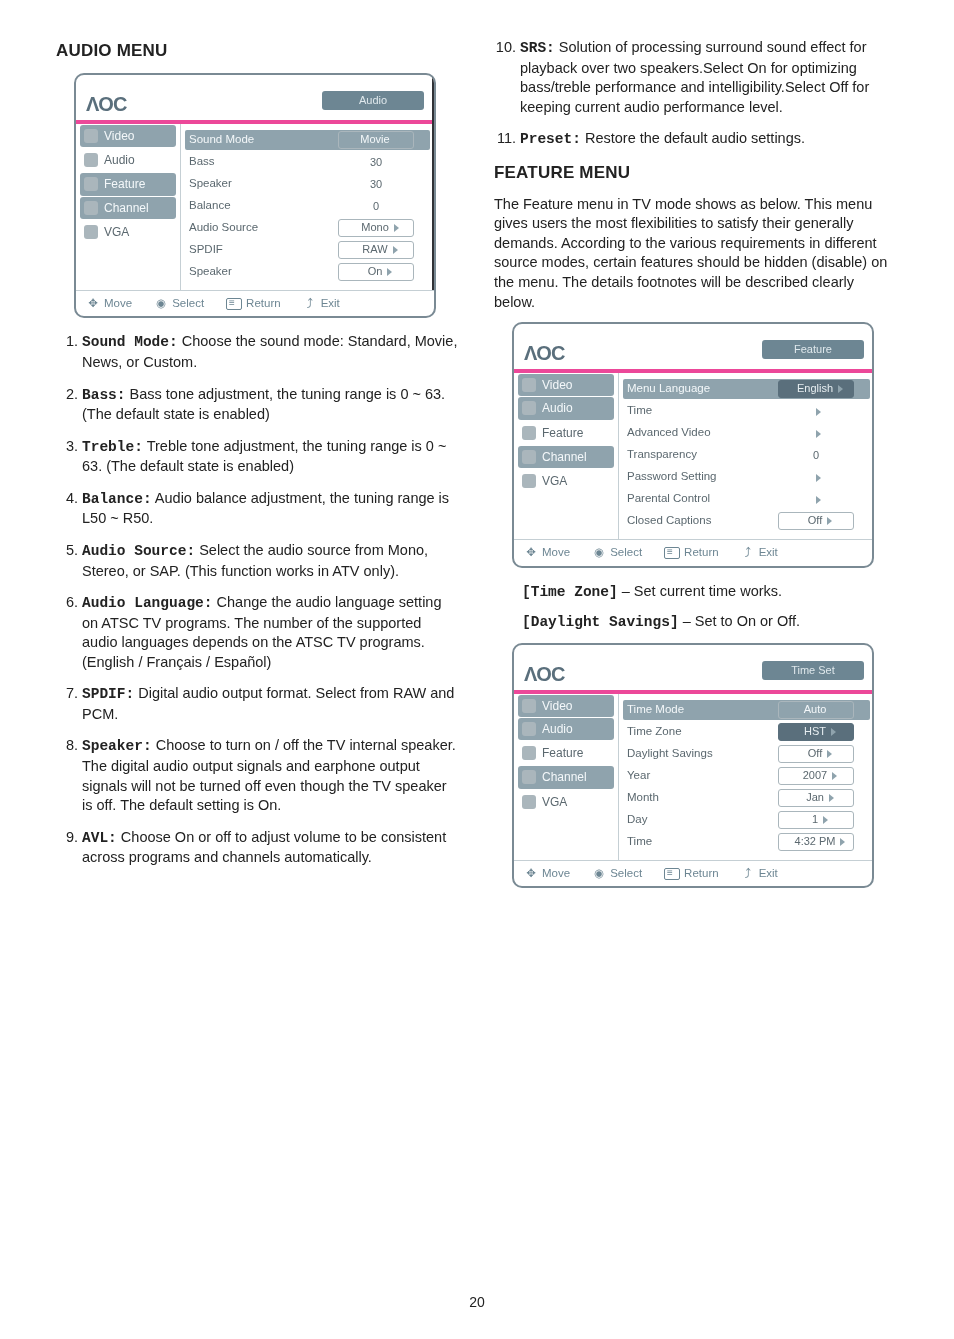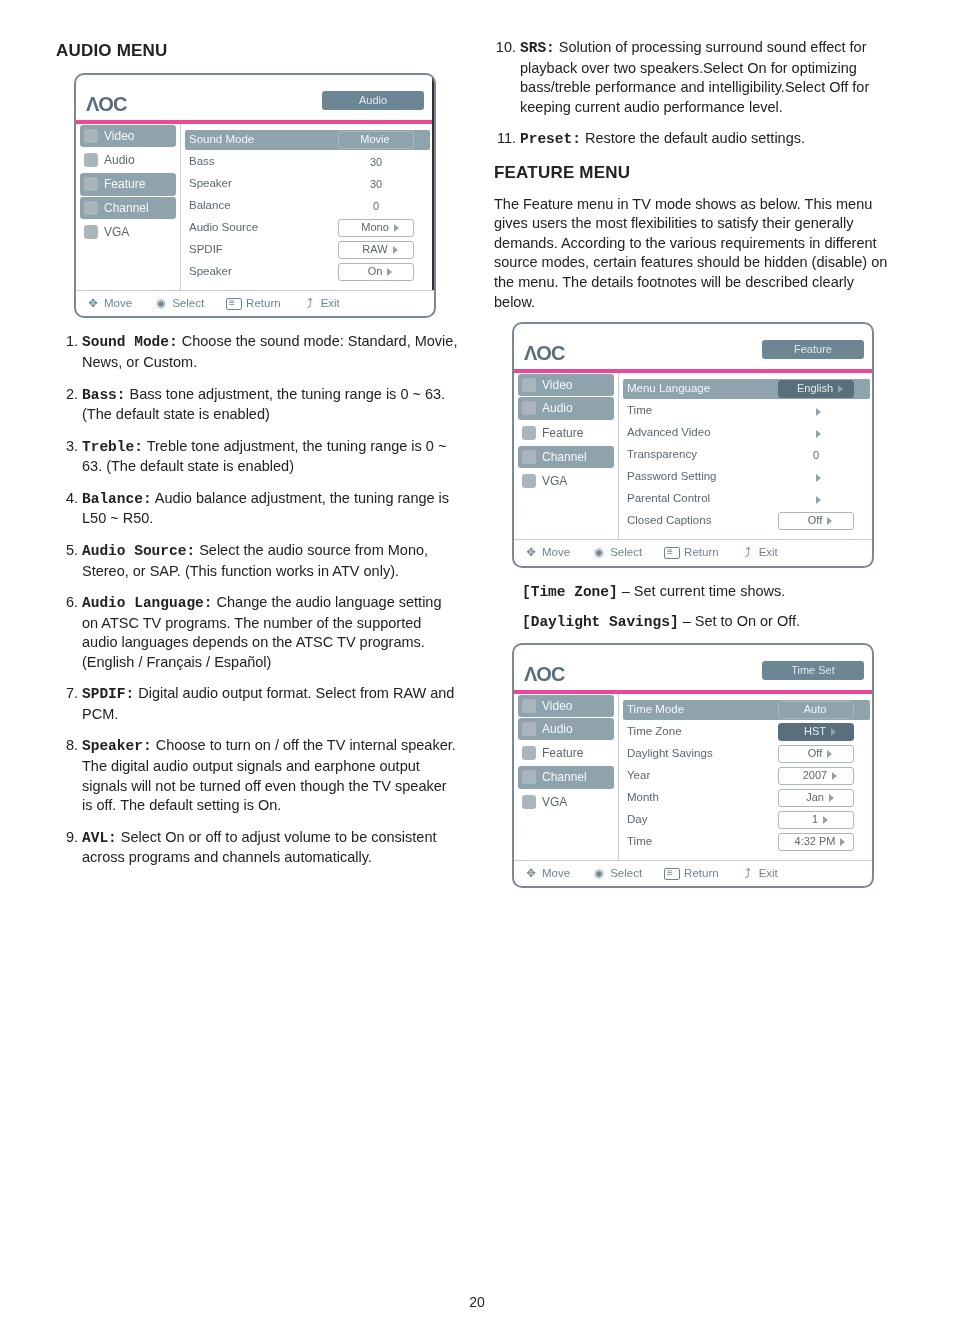--- a/index.html
+++ b/index.html
@@ -286,7 +286,7 @@
     </div>
 
 
-    <p class="sub"><span class="bold">[Time Zone]</span><span> – Set current time shows.</span></p>
+    <p class="sub"><span class="bold">[Time Zone]</span><span> – Set current time works.</span></p>
     <p class="sub"><span class="bold">[Daylight Savings]</span><span> – Set to On or Off.</span></p>
 
     <div class="osd">

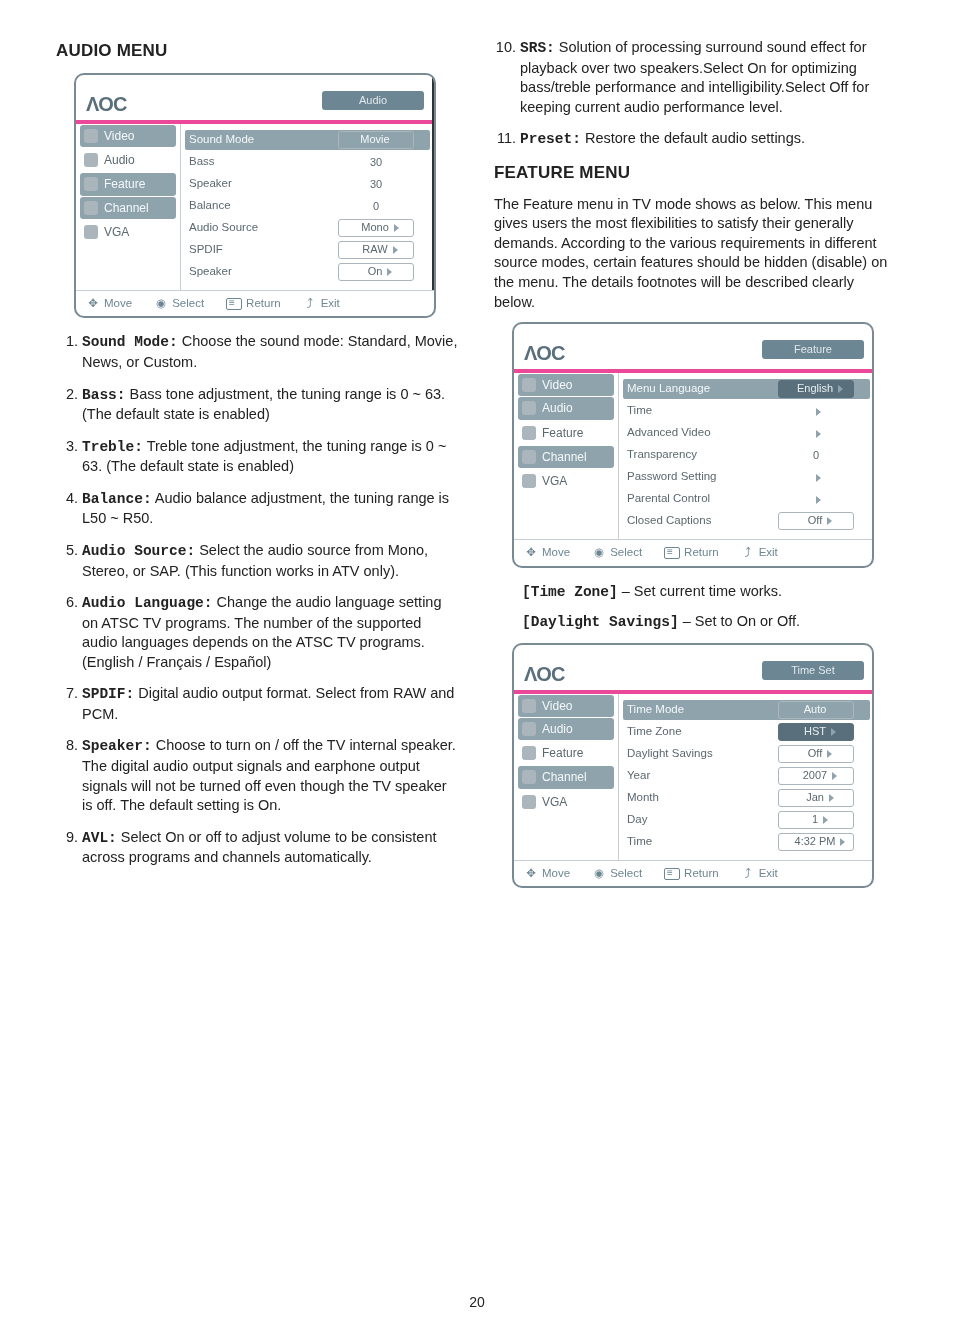--- a/index.html
+++ b/index.html
@@ -191,7 +191,7 @@
         <li><span class="bold">Audio Language:</span><span> Change the audio language setting on ATSC TV programs. The number of the supported audio languages depends on the ATSC TV programs. (English / Français / Español)</span></li>
         <li><span class="bold">SPDIF:</span><span> Digital audio output format. Select from RAW and PCM.</span></li>
         <li><span class="bold">Speaker:</span><span> Choose to turn on / off the TV internal speaker. The digital audio output signals and earphone output signals will not be turned off even though the TV speaker is off. The default setting is On.</span></li>
-        <li><span class="bold">AVL:</span><span> Select On or off to adjust volume to be consistent across programs and channels automatically.</span></li>
+        <li><span class="bold">AVL:</span><span> Choose On or off to adjust volume to be consistent across programs and channels automatically.</span></li>
       </ol>
   </div>
 

